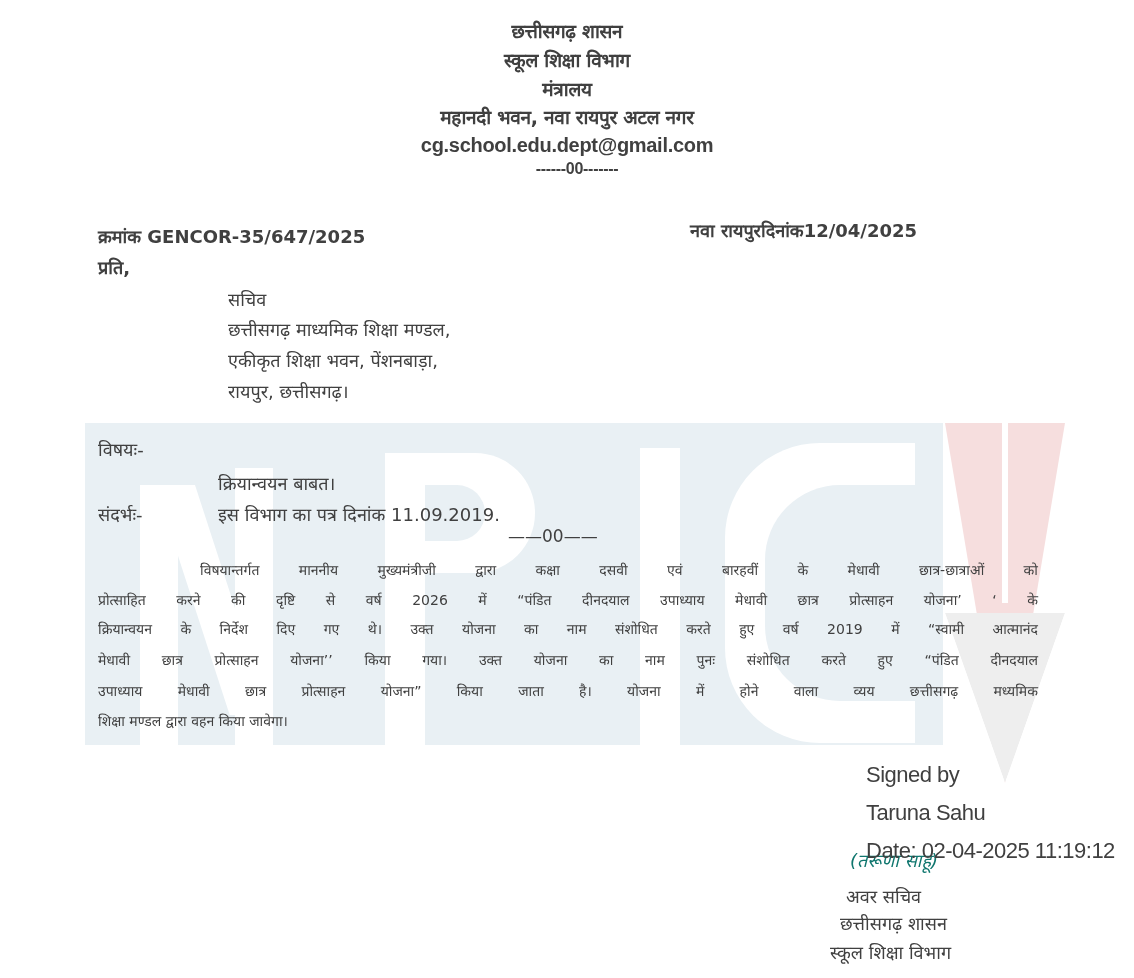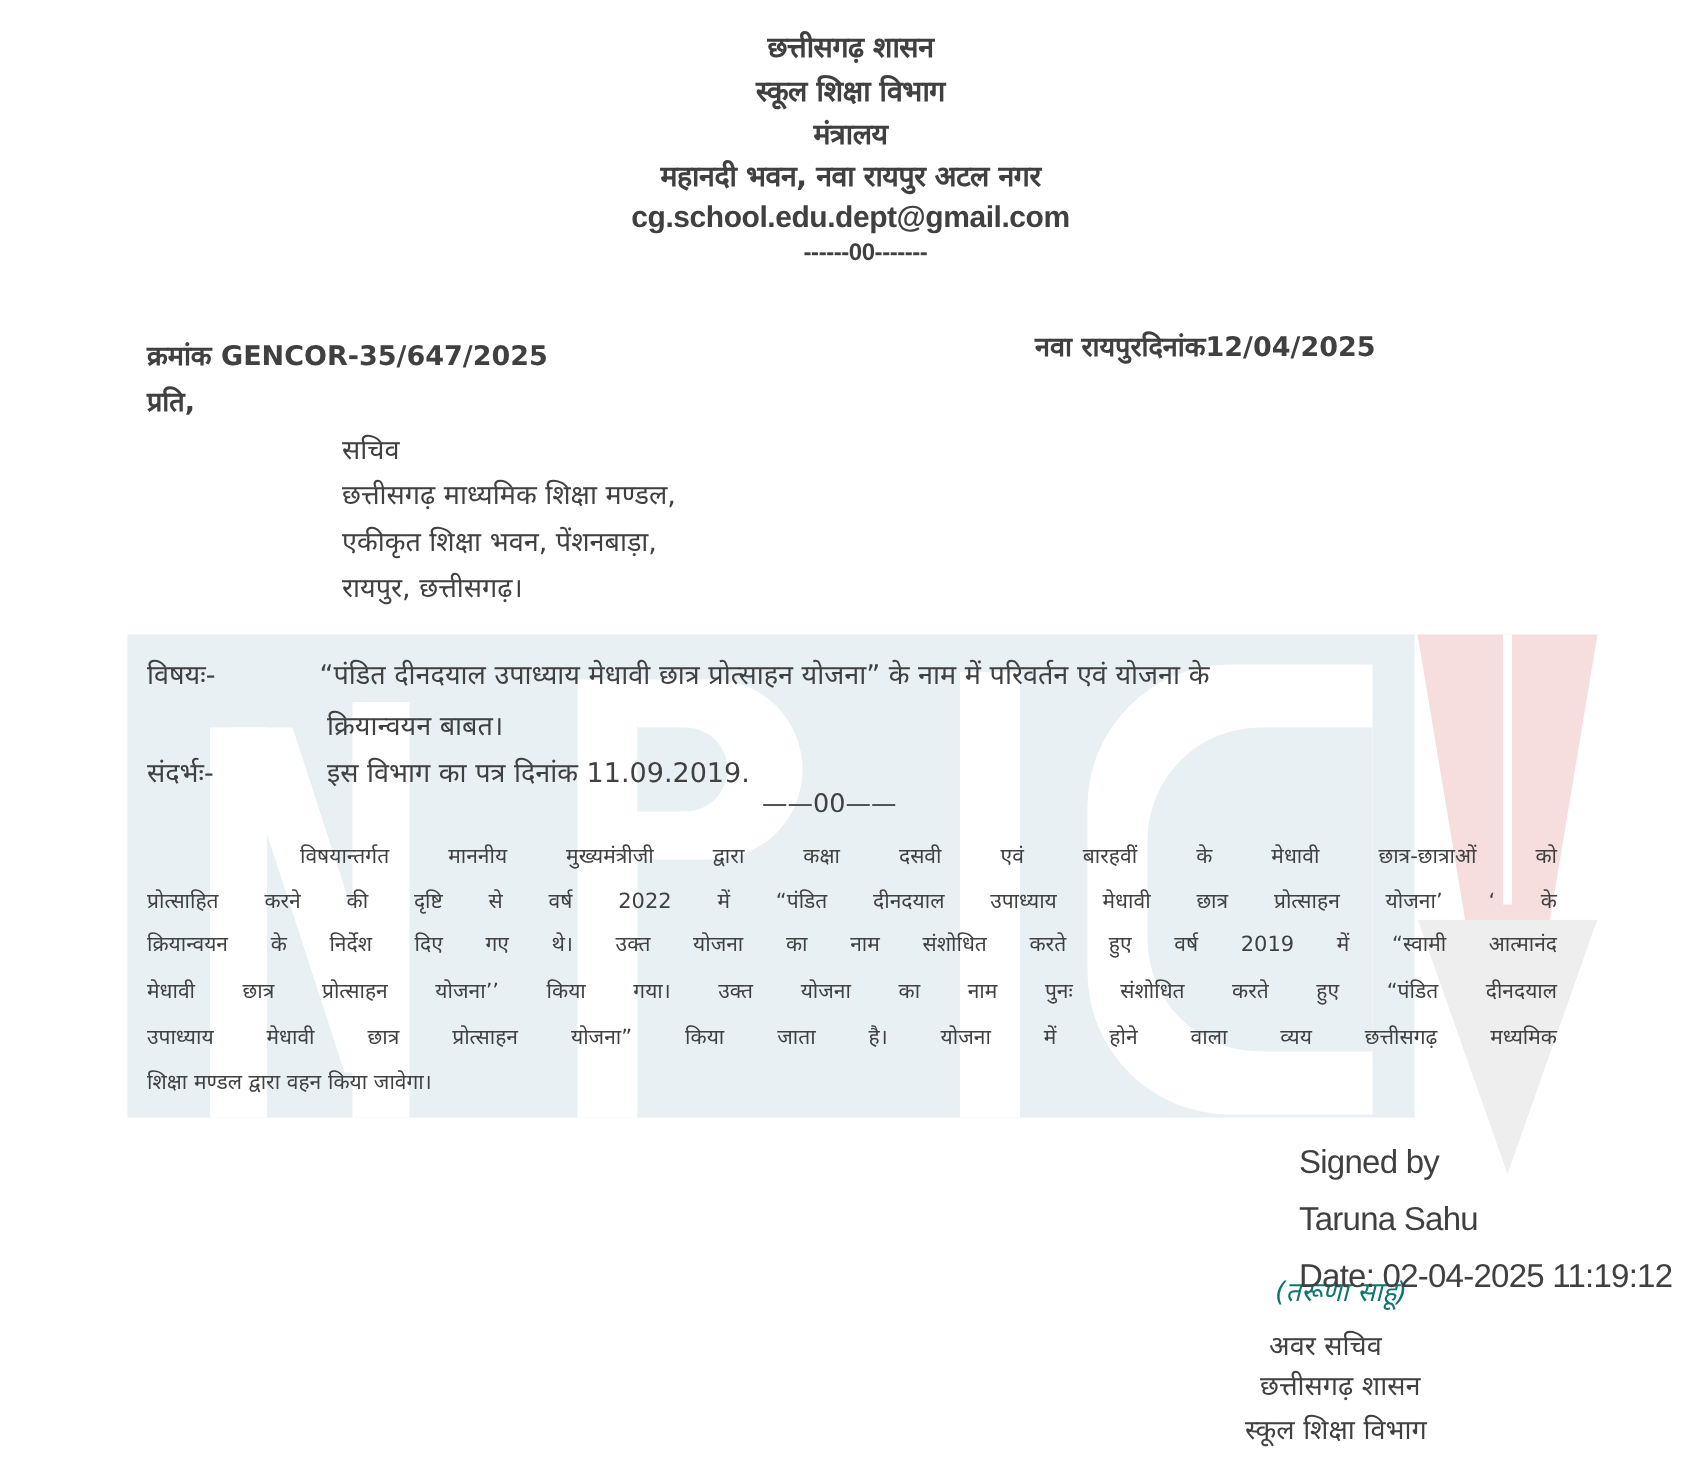--- a/index.html
+++ b/index.html
@@ -160,7 +160,6 @@
   <div class="txt addr" style="left:228px; top:379px;">रायपुर, छत्तीसगढ़।</div>
 
   <div class="txt addr" style="left:98px; top:437px;">विषयः-</div>
-  <div class="txt addr" style="left:213px; top:437px;">“पंडित दीनदयाल उपाध्याय मेधावी छात्र प्रोत्साहन योजना” के नाम में परिवर्तन एवं योजना के</div>
   <div class="txt addr" style="left:218px; top:471px;">क्रियान्वयन बाबत।</div>
 
   <div class="txt addr" style="left:98px; top:502px;">संदर्भः-</div>

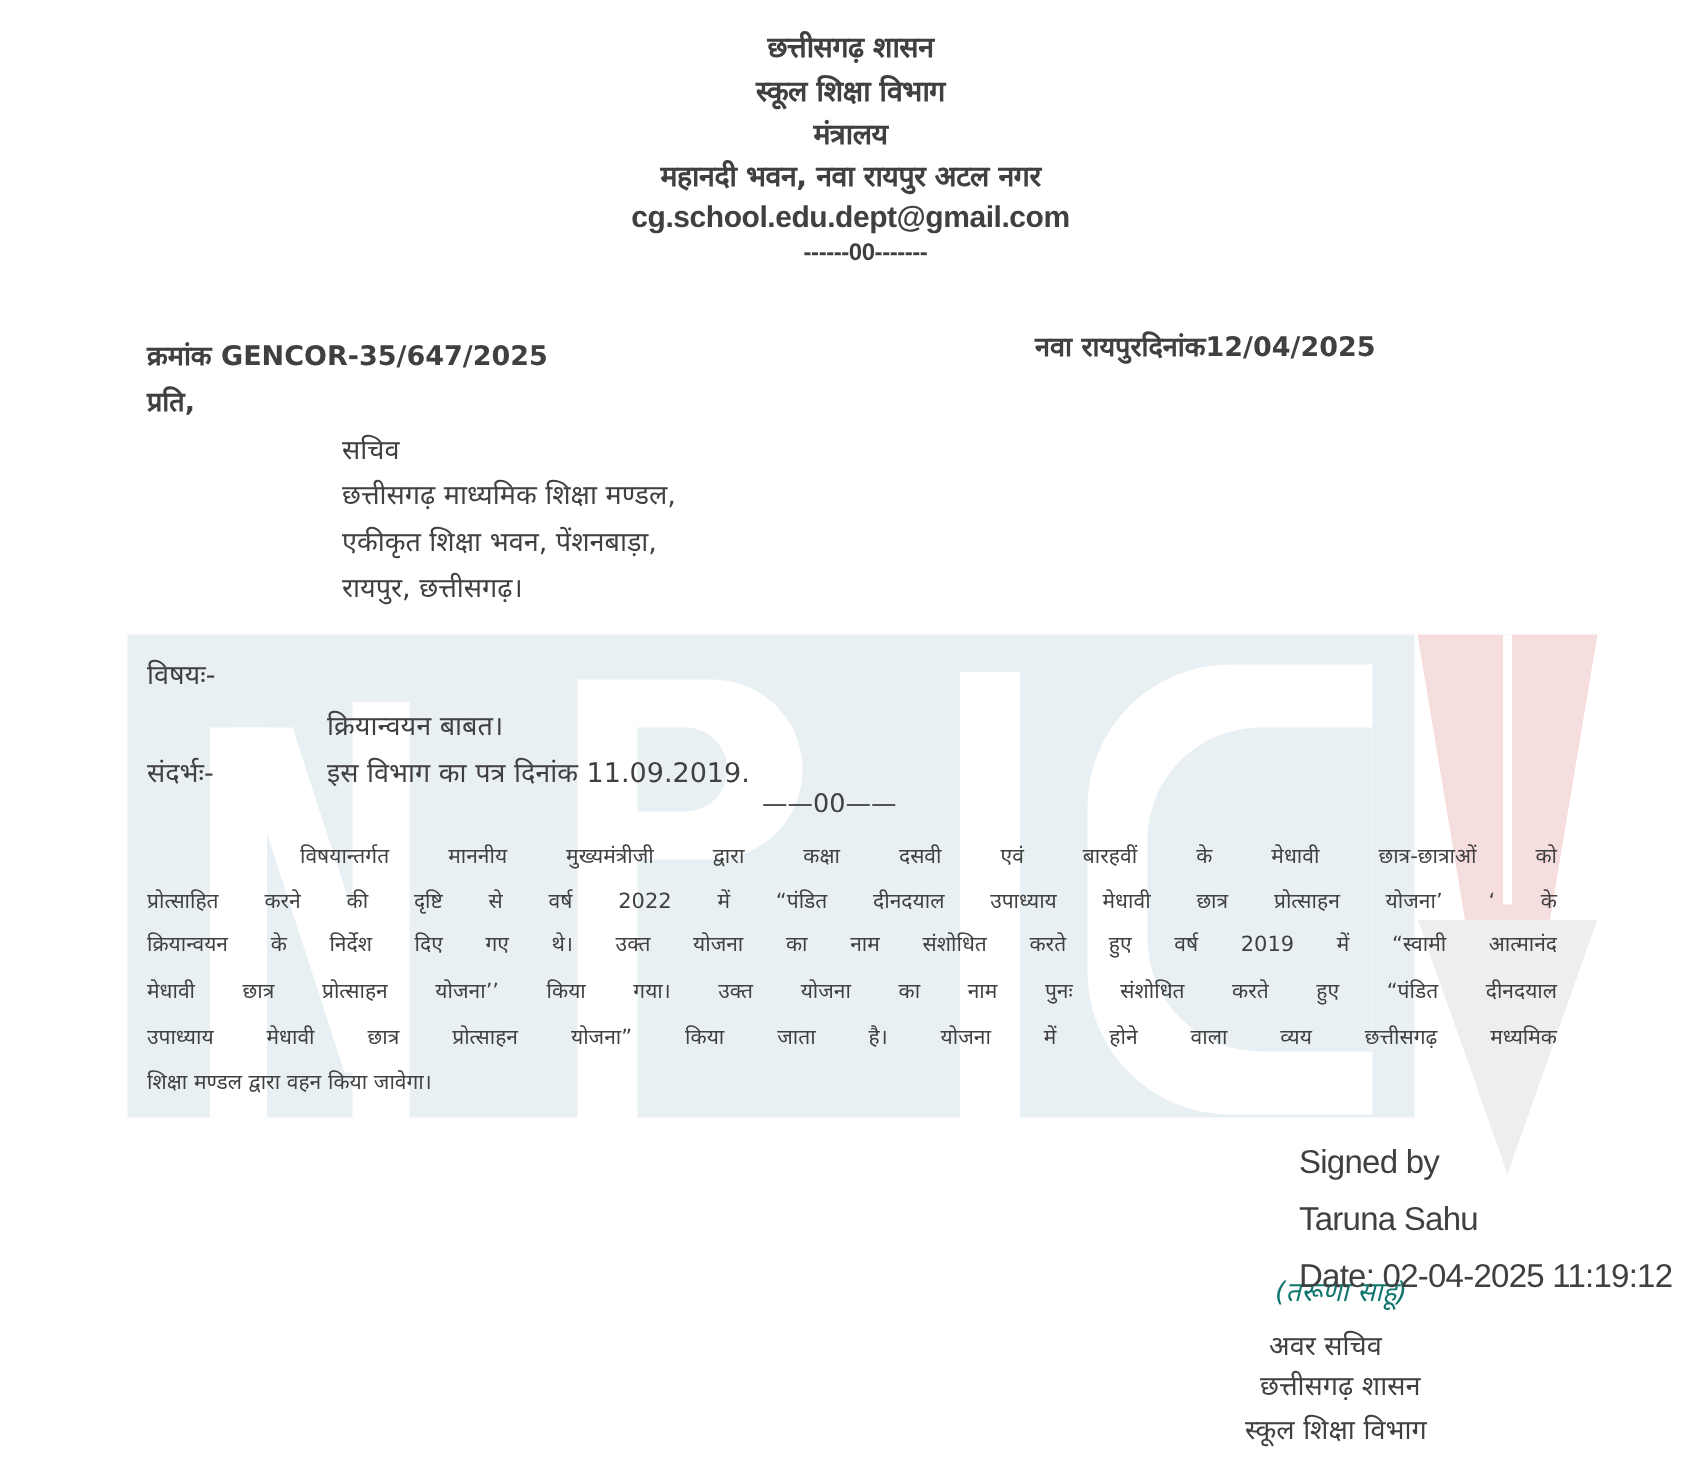--- a/index.html
+++ b/index.html
@@ -167,7 +167,7 @@
   <div class="txt addr" style="left:508px; top:526px; font-size:17px;">——00——</div>
 
   <div class="txt body-line justify" style="top:560px; left:200px; width:838px;">विषयान्तर्गत माननीय मुख्यमंत्रीजी द्वारा कक्षा दसवी एवं बारहवीं के मेधावी छात्र-छात्राओं को</div>
-  <div class="txt body-line justify" style="top:590px;">प्रोत्साहित करने की दृष्टि से वर्ष 2022 में “पंडित दीनदयाल उपाध्याय मेधावी छात्र प्रोत्साहन योजना’ ‘ के</div>
+  <div class="txt body-line justify" style="top:590px;">प्रोत्साहित करने की दृष्टि से वर्ष 2026 में “पंडित दीनदयाल उपाध्याय मेधावी छात्र प्रोत्साहन योजना’ ‘ के</div>
   <div class="txt body-line justify" style="top:619px;">क्रियान्वयन के निर्देश दिए गए थे। उक्त योजना का नाम संशोधित करते हुए वर्ष 2019 में “स्वामी आत्मानंद</div>
   <div class="txt body-line justify" style="top:650px;">मेधावी छात्र प्रोत्साहन योजना’’ किया गया। उक्त योजना का नाम पुनः संशोधित करते हुए “पंडित दीनदयाल</div>
   <div class="txt body-line justify" style="top:681px;">उपाध्याय मेधावी छात्र प्रोत्साहन योजना” किया जाता है। योजना में होने वाला व्यय छत्तीसगढ़ मध्यमिक</div>

